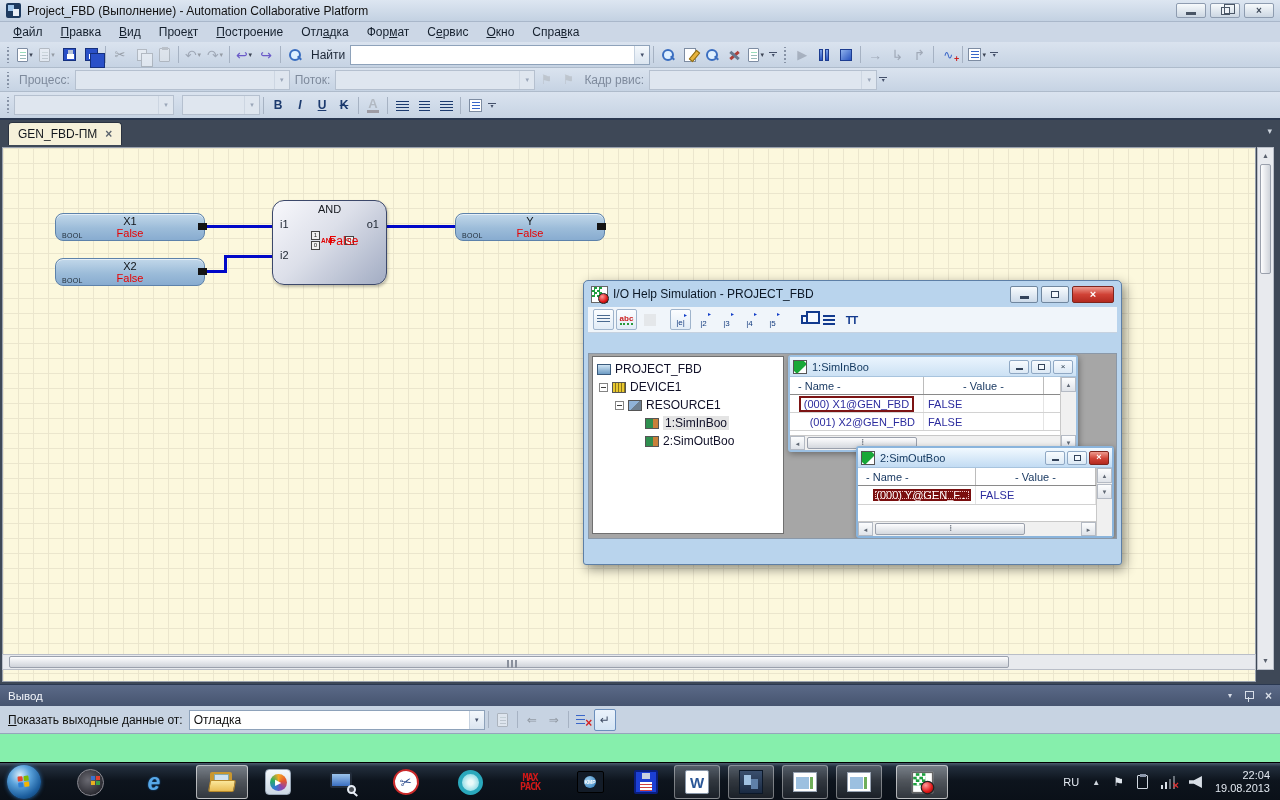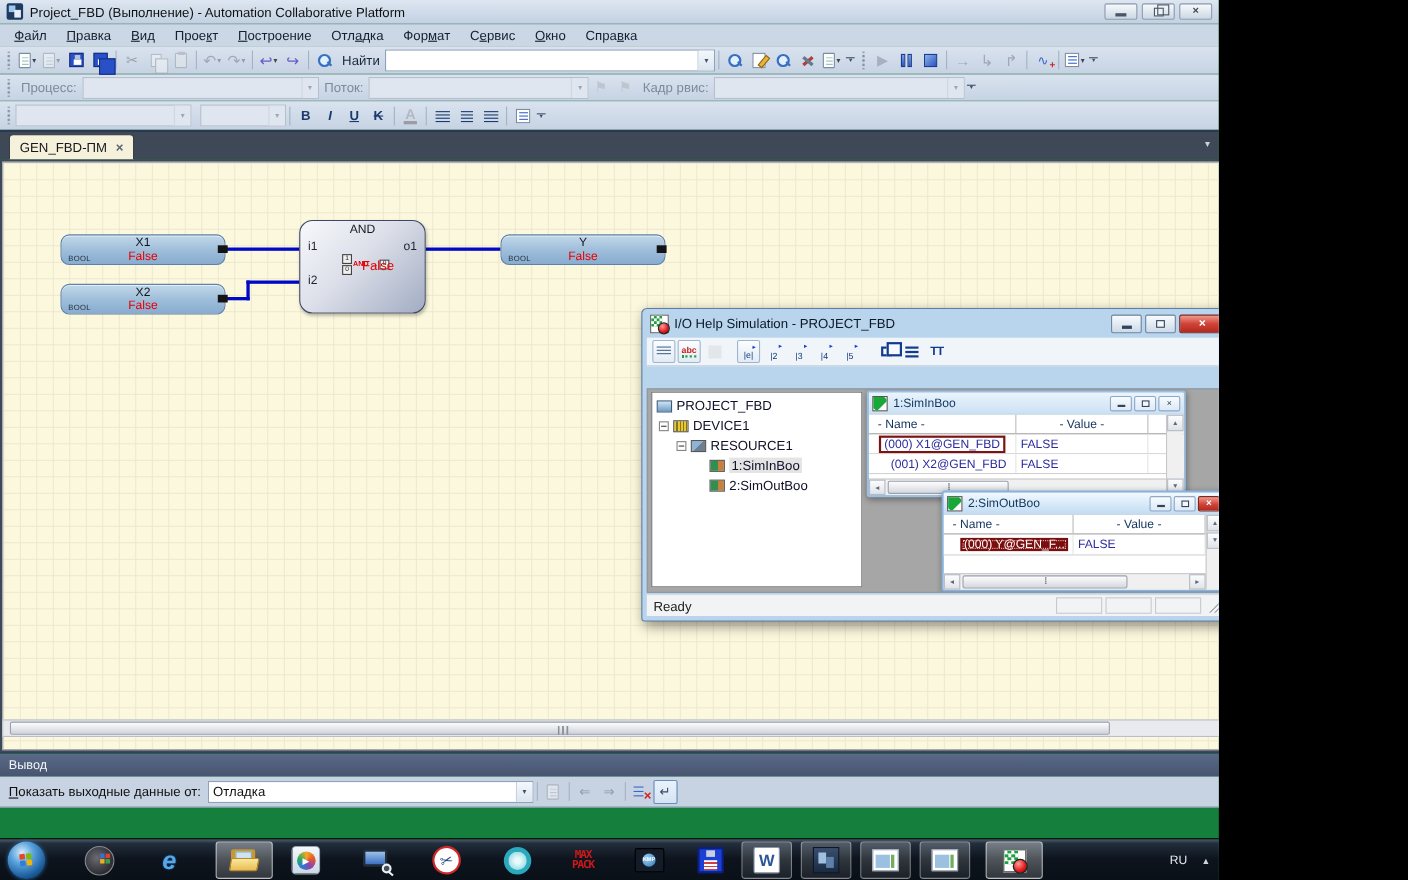--- a/index.html
+++ b/index.html
@@ -5,7 +5,7 @@
   *{box-sizing:border-box;margin:0;padding:0}
   html,body{width:1280px;height:800px;overflow:hidden}
   body{font-family:"Liberation Sans",sans-serif;font-size:12px;color:#111;background:#000}
-  #app{position:relative;width:1108px;height:800px;background:#15803d;overflow:hidden}
+  #app{position:relative;width:1280px;height:800px;background:#86efac;overflow:hidden}
 
   
   .titlebar{height:22px;display:flex;align-items:center;gap:6px;padding:0 6px;

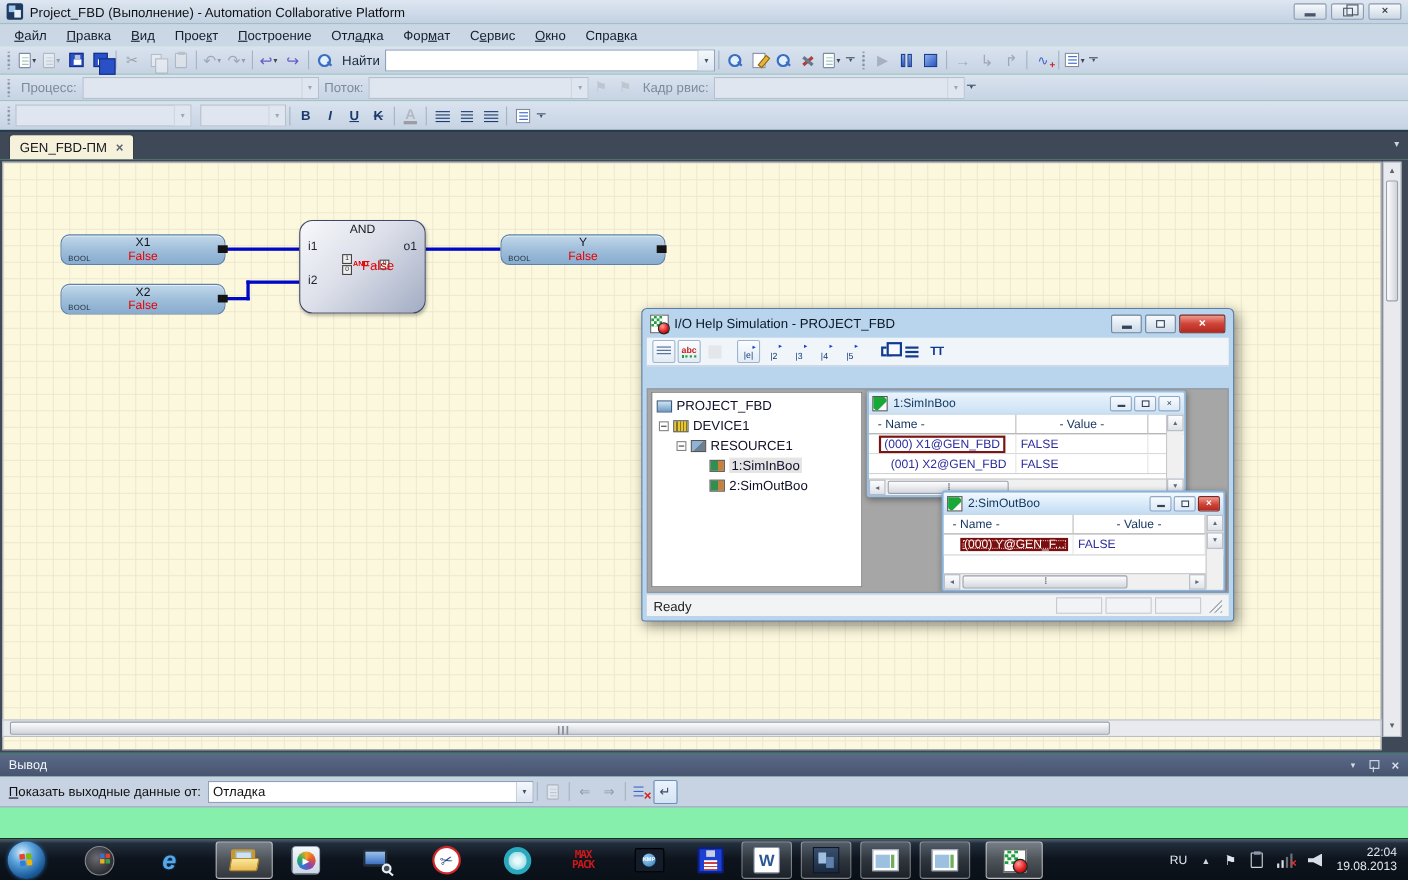--- a/index.html
+++ b/index.html
@@ -697,15 +697,6 @@
         </div>
       </div>
 
-      <div class="sw-status">
-        <span>Ready</span>
-        <span class="sbpanes">
-          <span class="sbpane"></span>
-          <span class="sbpane"></span>
-          <span class="sbpane"></span>
-          <span class="sgrip"></span>
-        </span>
-      </div>
     </div>
   </div>
 

